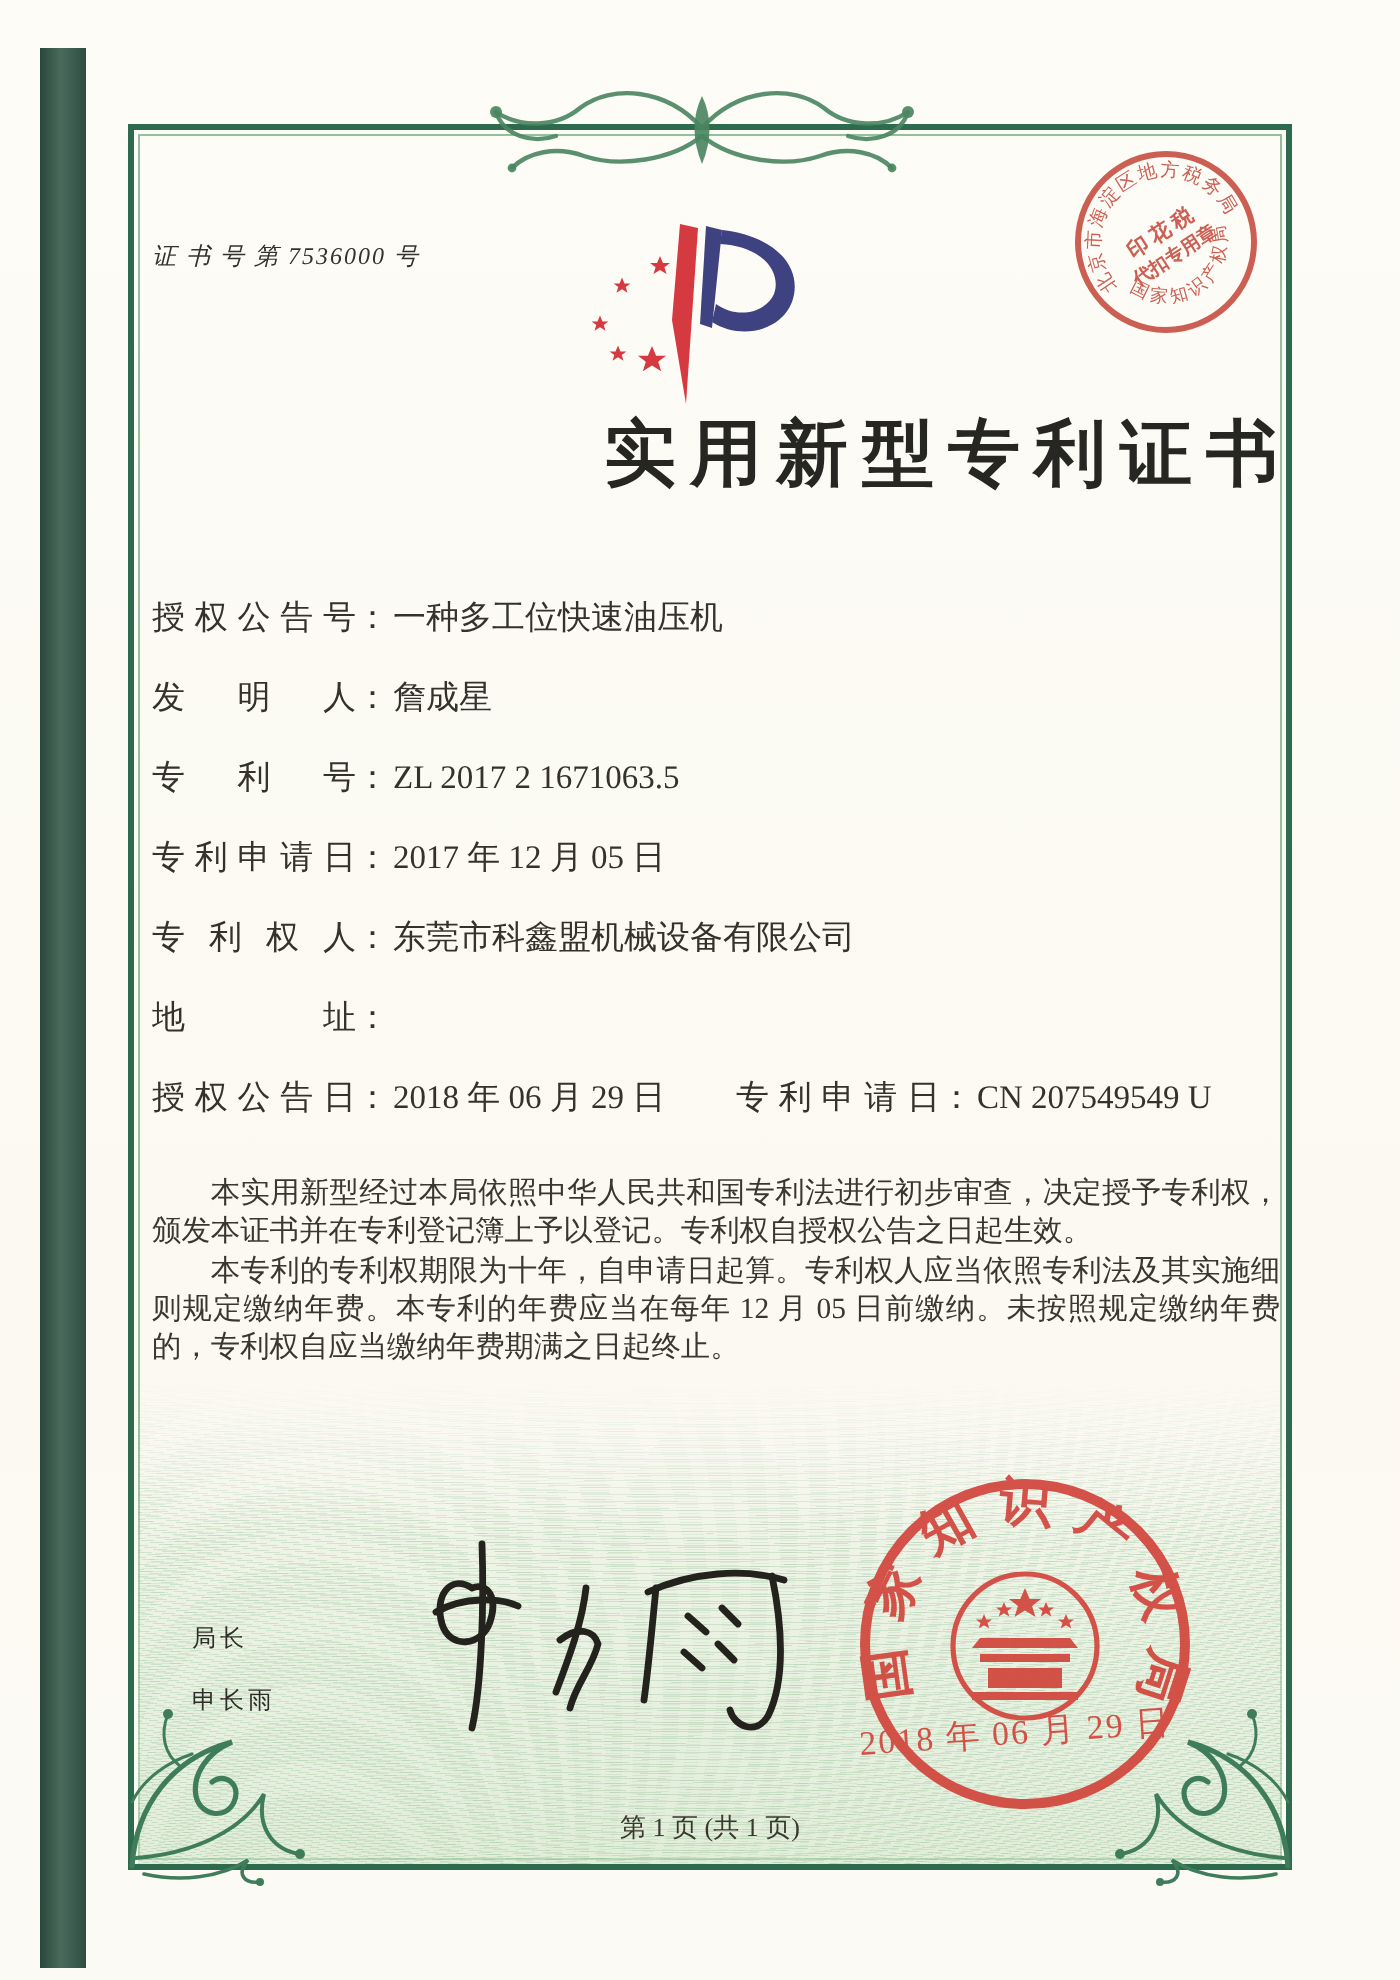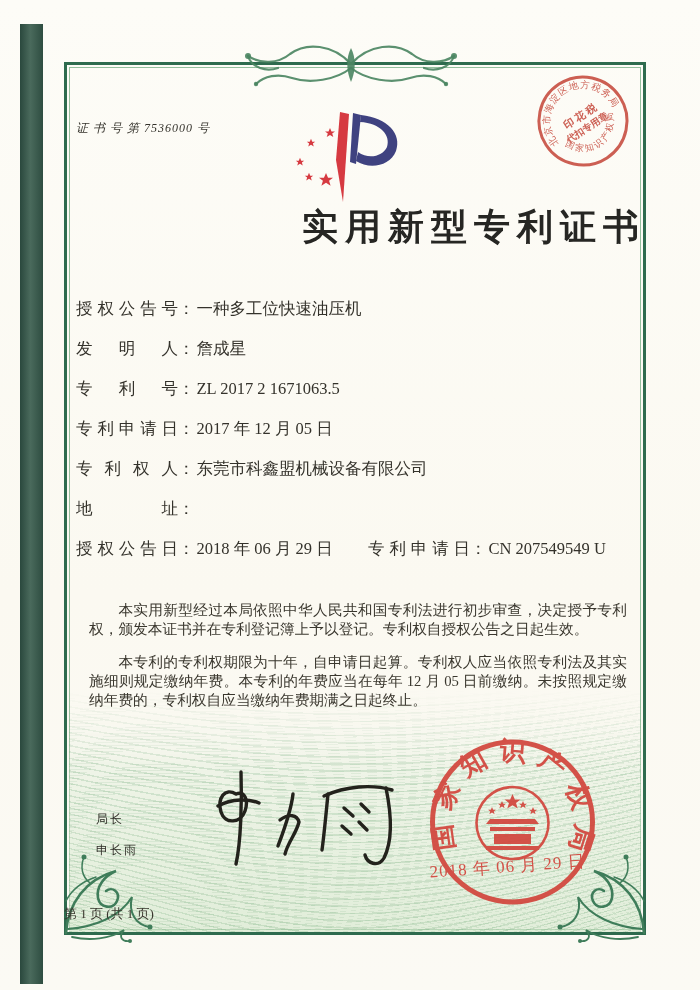--- a/index.html
+++ b/index.html
@@ -50,7 +50,7 @@
   .pair2 { position:absolute; left:292px; top:0; display:flex; }
   .paras { left:76px; top:588px; width:564px; font-size:14.7px; line-height:19.3px;
     text-align:justify; color:#3a372e; }
-  .paras p { text-indent:2em; margin:13px; }
+  .paras p { text-indent:2em; margin:0; }
   .signer { left:96px; top:804px; font-size:12px; line-height:31px; letter-spacing:2px; color:#2f2d27; }
   .footer { left:64px; top:905px; width:582px; text-align:left; font-size:13px; color:#3a372e; }
   svg { display:block; }

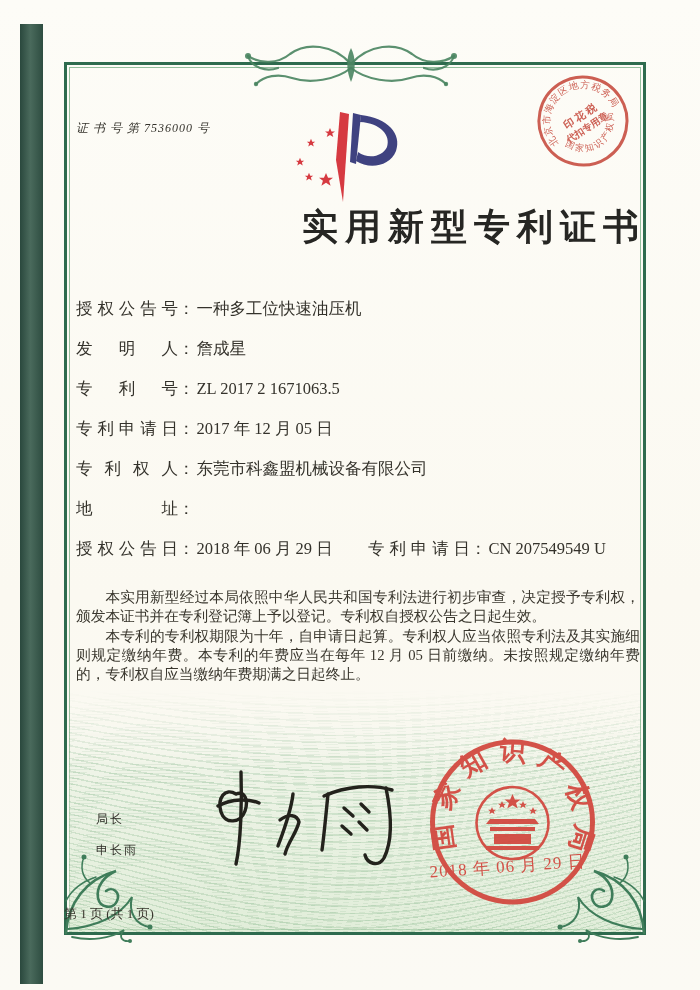--- a/index.html
+++ b/index.html
@@ -52,7 +52,7 @@
     text-align:justify; color:#3a372e; }
   .paras p { text-indent:2em; margin:0; }
   .signer { left:96px; top:804px; font-size:12px; line-height:31px; letter-spacing:2px; color:#2f2d27; }
-  .footer { left:64px; top:905px; width:582px; text-align:left; font-size:13px; color:#3a372e; }
+  .footer { left:64px; top:905px; width:582px; text-align:center; font-size:13px; color:#3a372e; }
   svg { display:block; }
   .seal-svg text, .stamp-svg text { font-family:"Liberation Serif","DejaVu Serif",serif; }
 </style>

